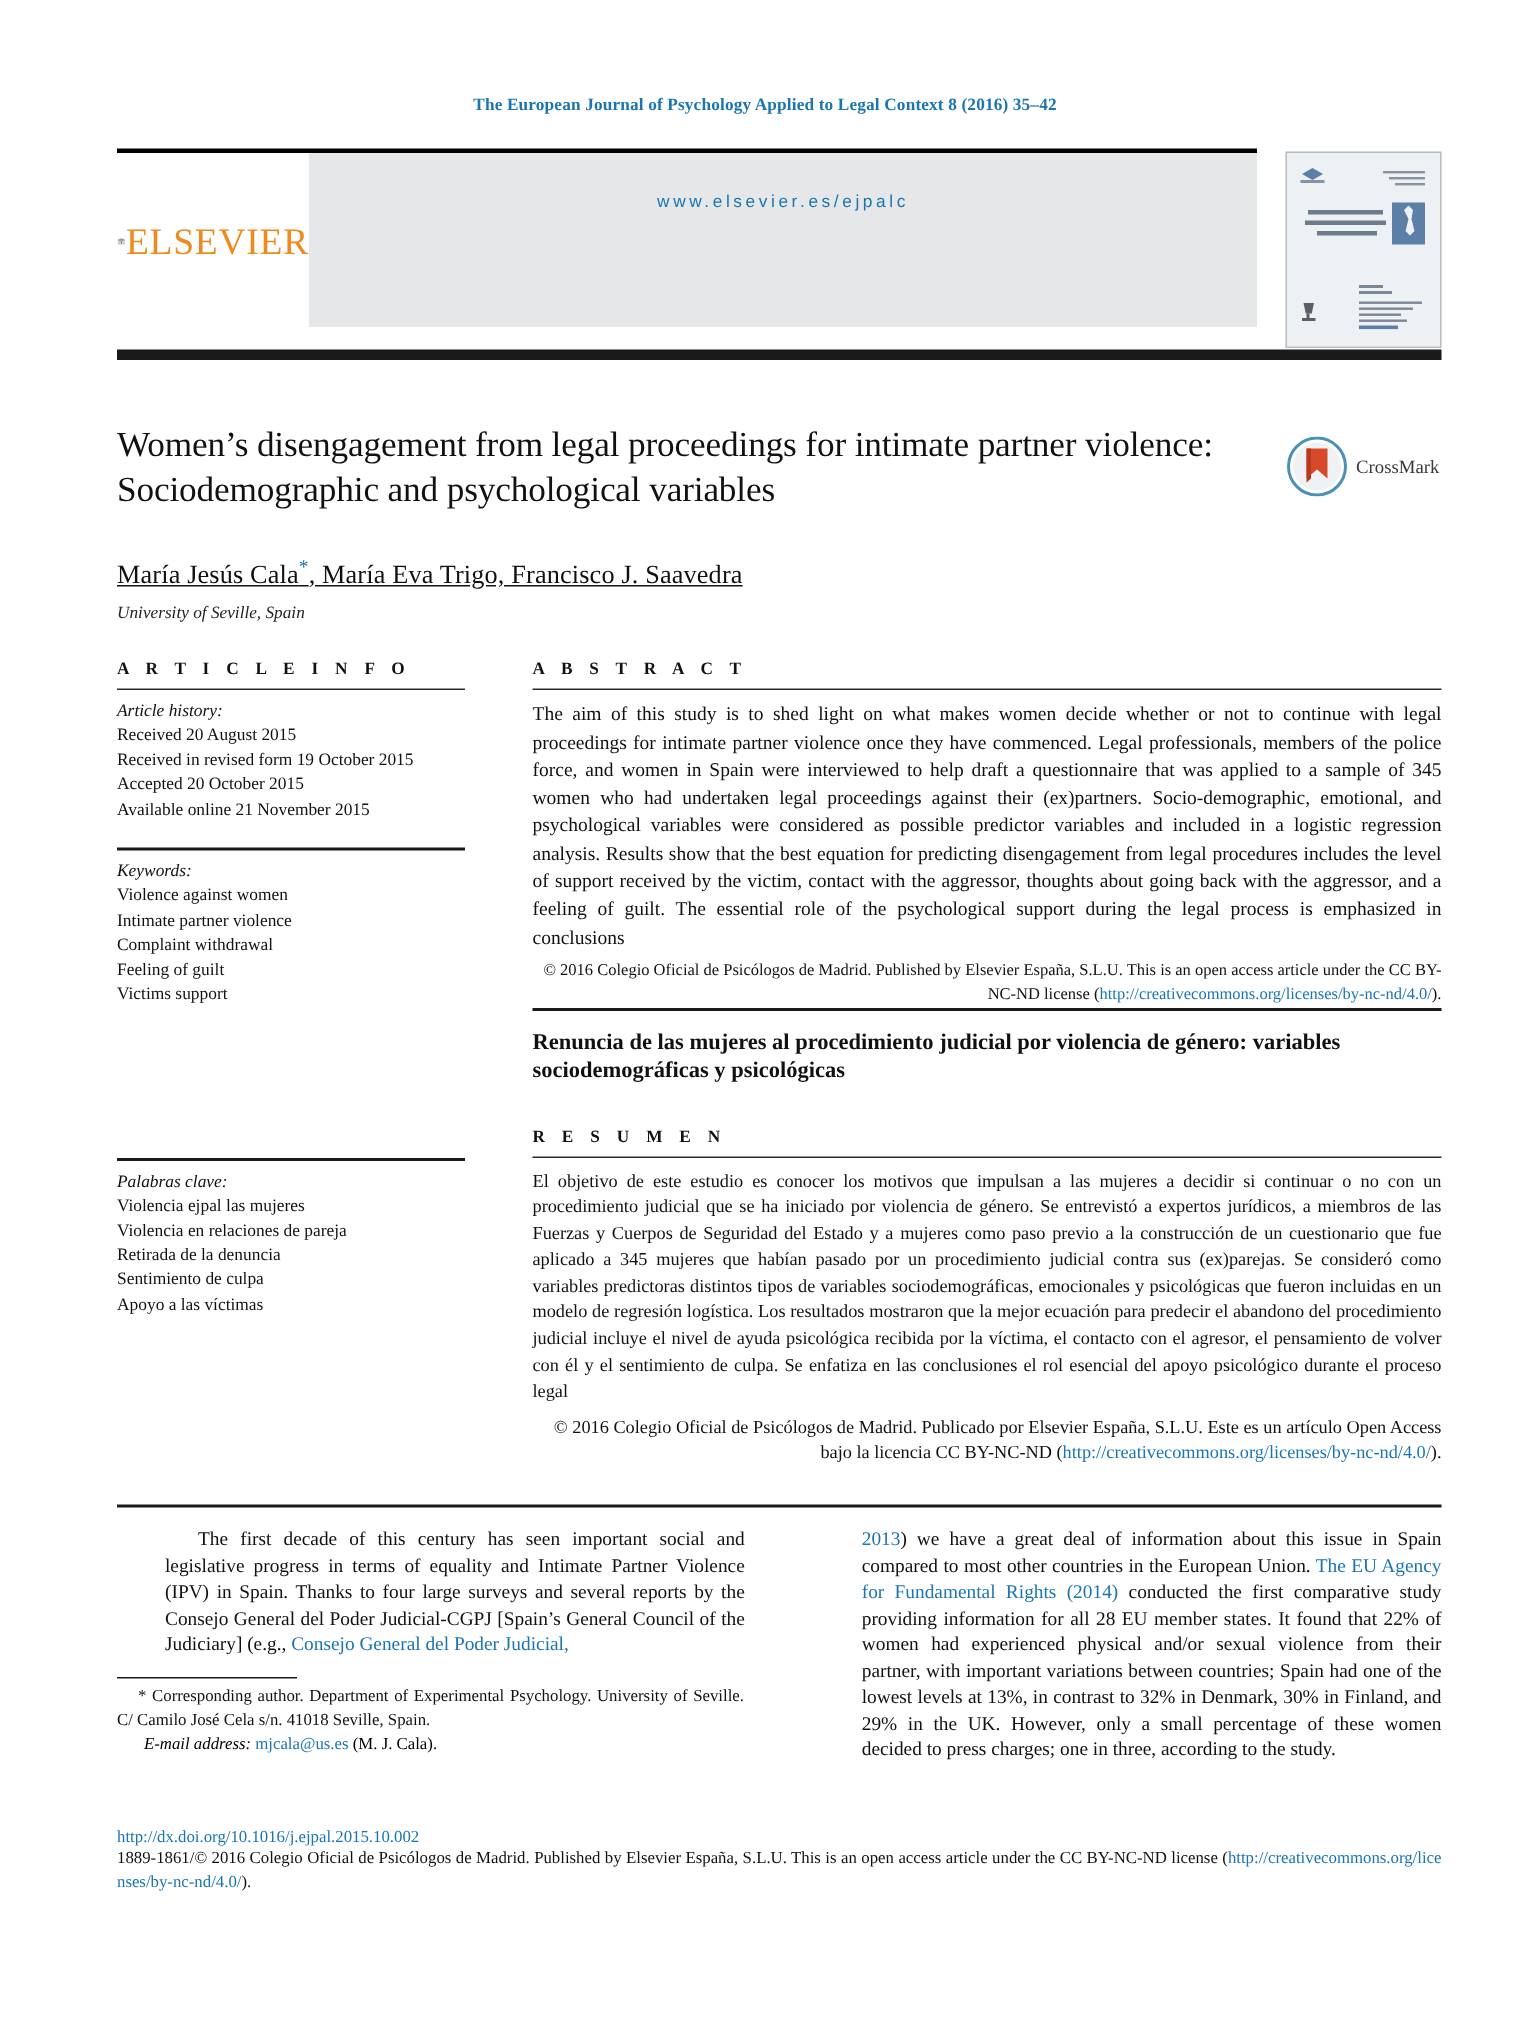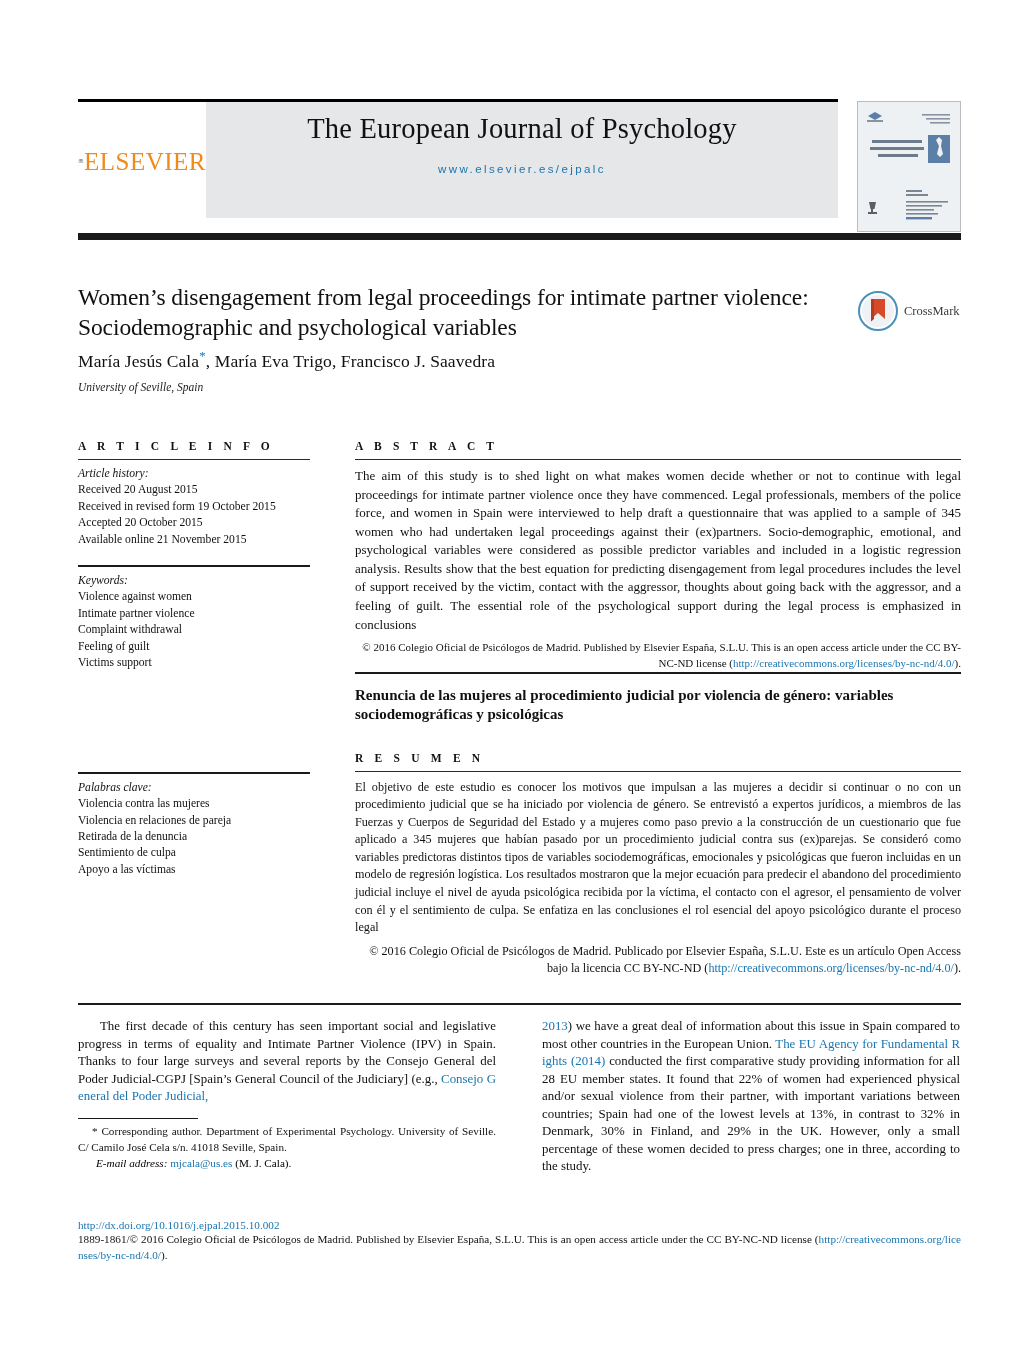--- a/index.html
+++ b/index.html
@@ -328,6 +328,7 @@
 
 <div class="page">
 
+  <div class="runhead">The European Journal of Psychology Applied to Legal Context 8  (2016) 35–42</div>
 
   <div class="masthead">
     <div class="masthead-rule"></div>

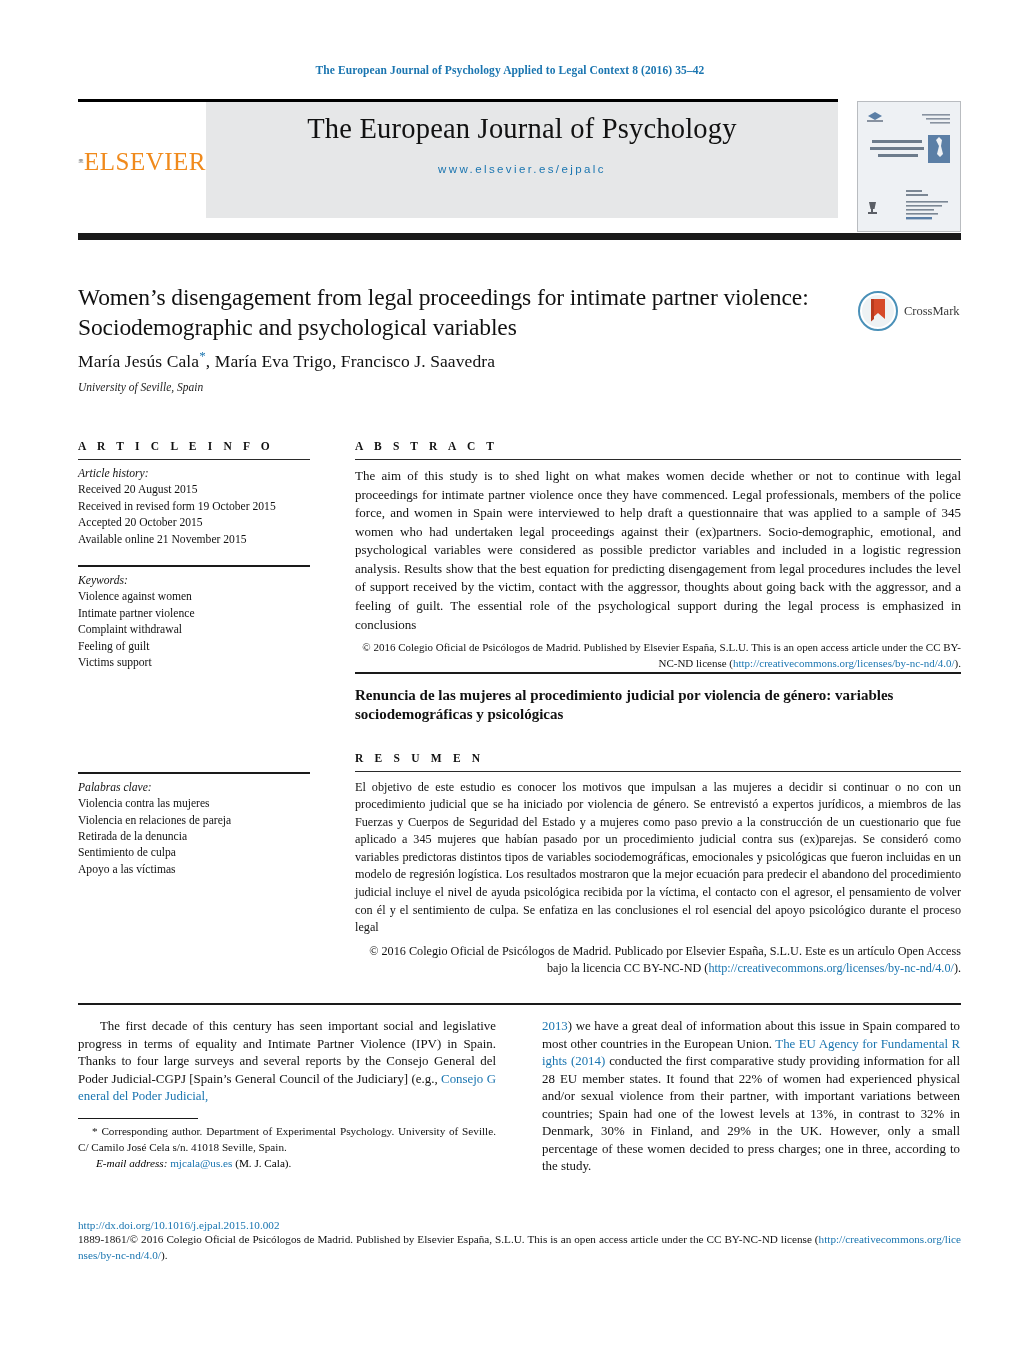--- a/index.html
+++ b/index.html
@@ -354,7 +354,6 @@
       </div>
       <div class="journal-band">
         <div class="journal-name">
-          <div>The European Journal of Psychology</div>
         </div>
         <div class="journal-url">www.elsevier.es/ejpalc</div>
       </div>

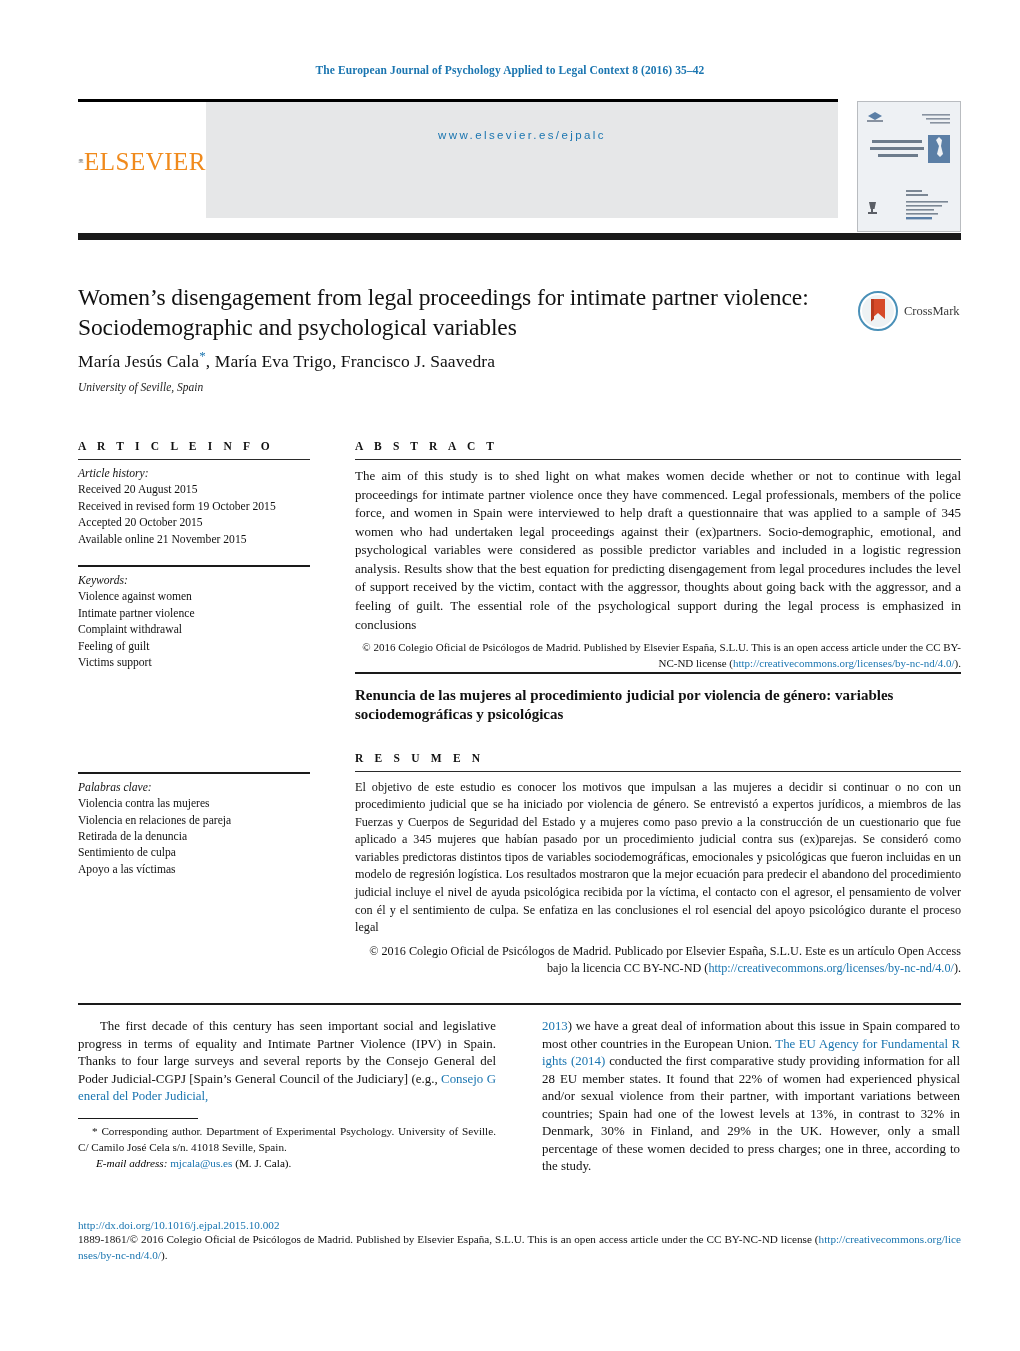--- a/index.html
+++ b/index.html
@@ -137,10 +137,11 @@
     letter-spacing: -0.1px;
   }
   .authors {
-    margin-top: 6px;
+    margin-top: 28px;
     font-size: 17.5px;
     color: #111;
     letter-spacing: 0.1px;
+    text-decoration: underline;
   }
   .authors .star { color: #1a75b0; font-size: 13px; vertical-align: super; }
   .affil {

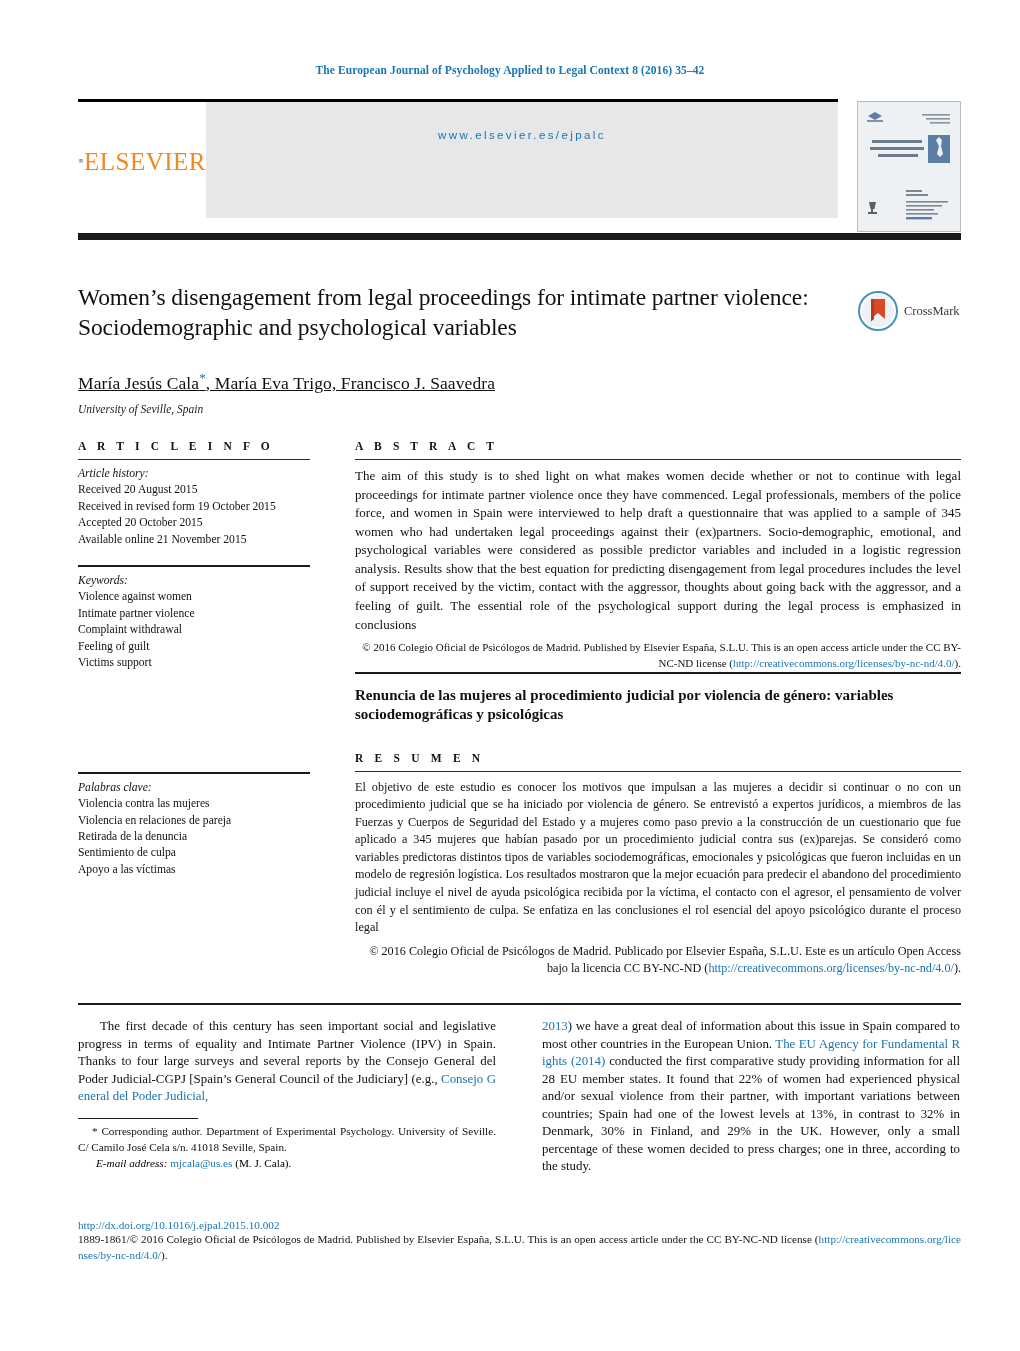--- a/index.html
+++ b/index.html
@@ -442,7 +442,7 @@
     <div class="kw-rule2"></div>
     <div class="info-body info-group">
       <div class="lbl">Palabras clave:</div>
-      <div>Violencia contra las mujeres</div>
+      <div>Violencia ejpal las mujeres</div>
       <div>Violencia en relaciones de pareja</div>
       <div>Retirada de la denuncia</div>
       <div>Sentimiento de culpa</div>

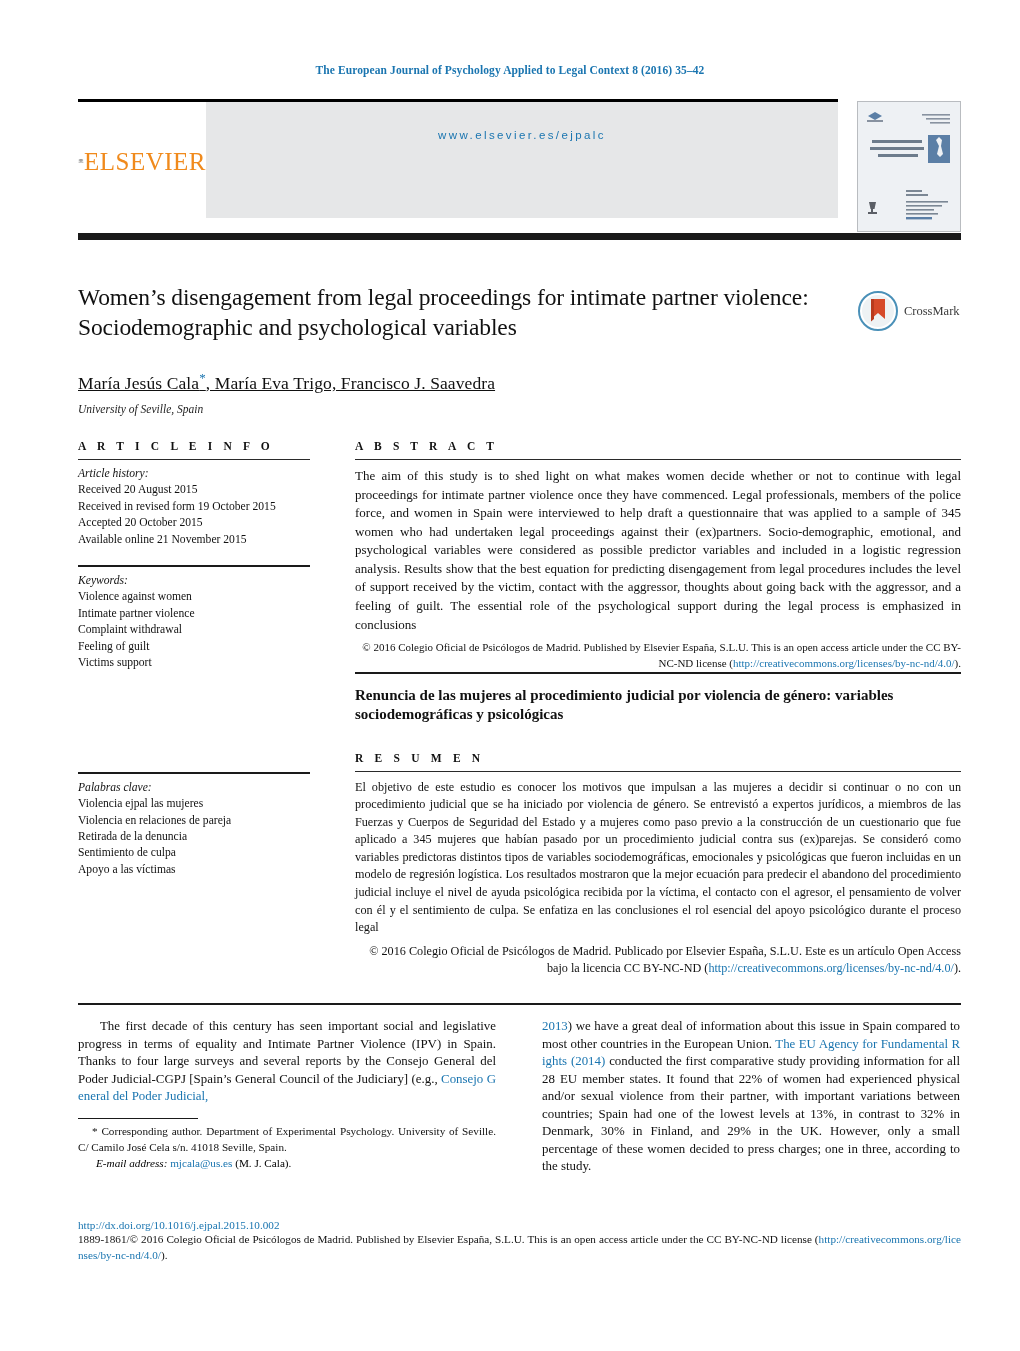--- a/index.html
+++ b/index.html
@@ -280,7 +280,7 @@
     display: flex;
     gap: 46px;
   }
-  .bcol { width: 418px; }
+  .bcol { width: 418px; margin-left: 32px; }
   .bpara {
     font-size: 12.9px;
     line-height: 1.36;

